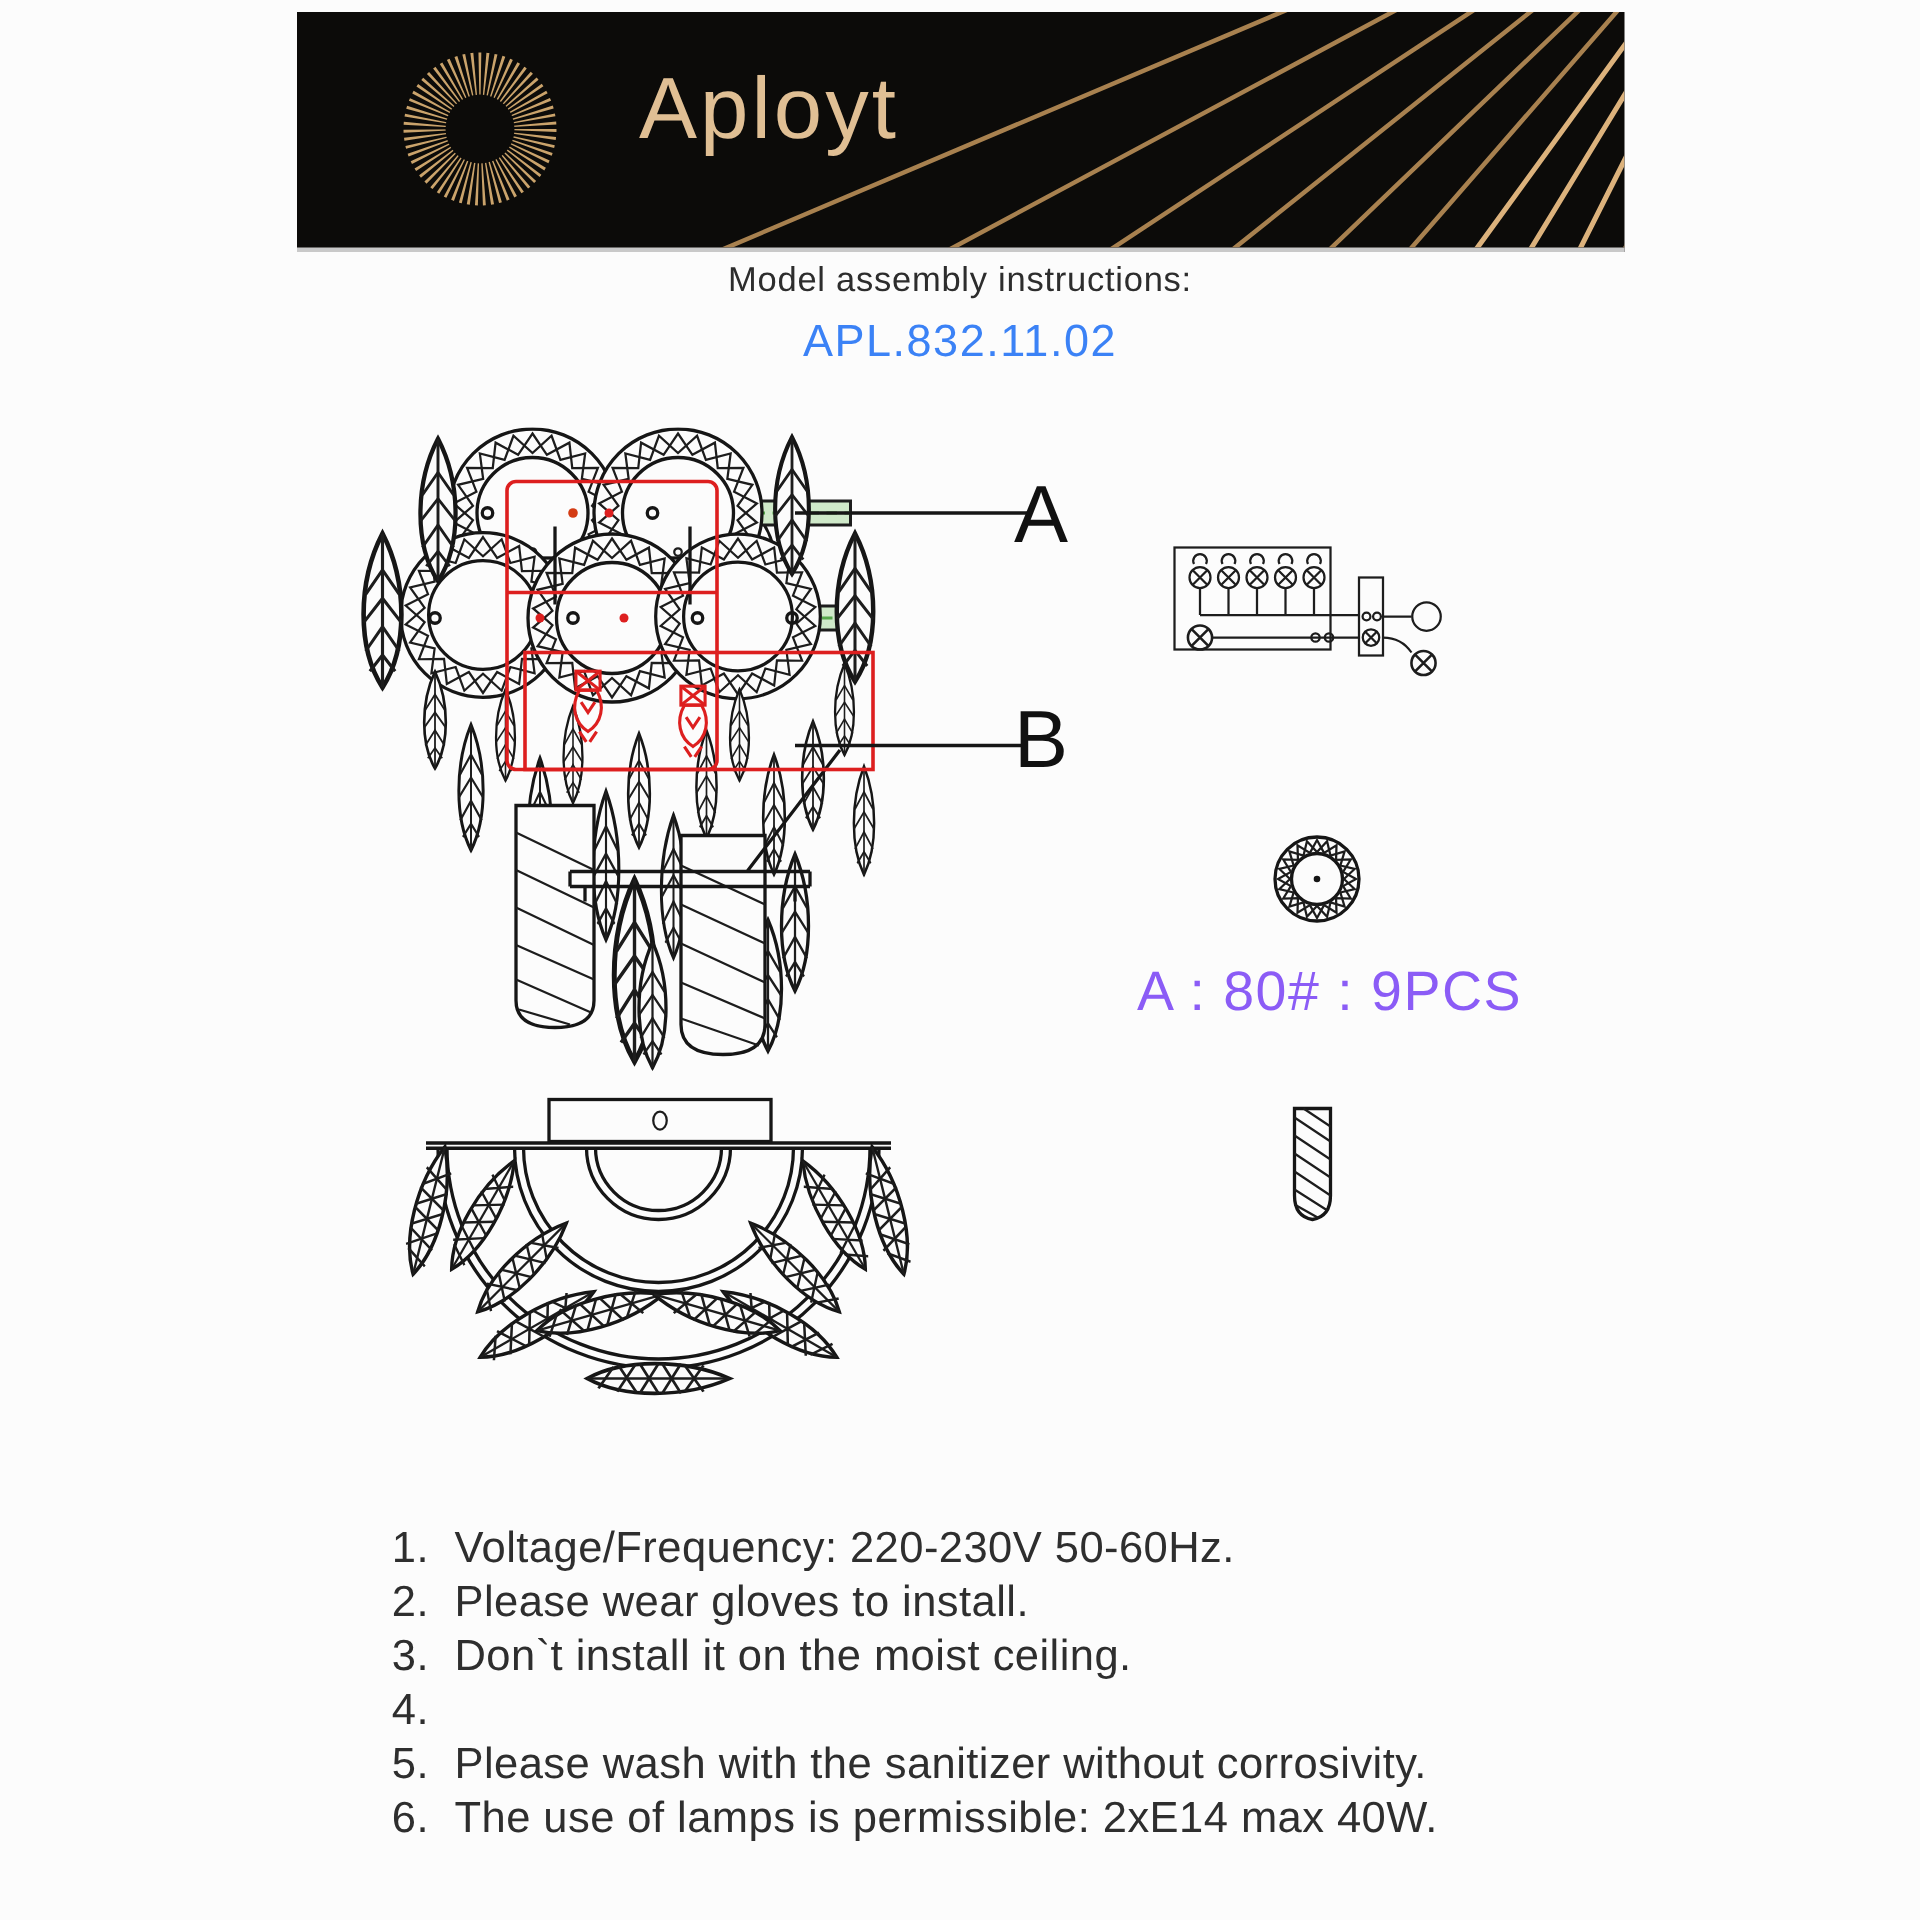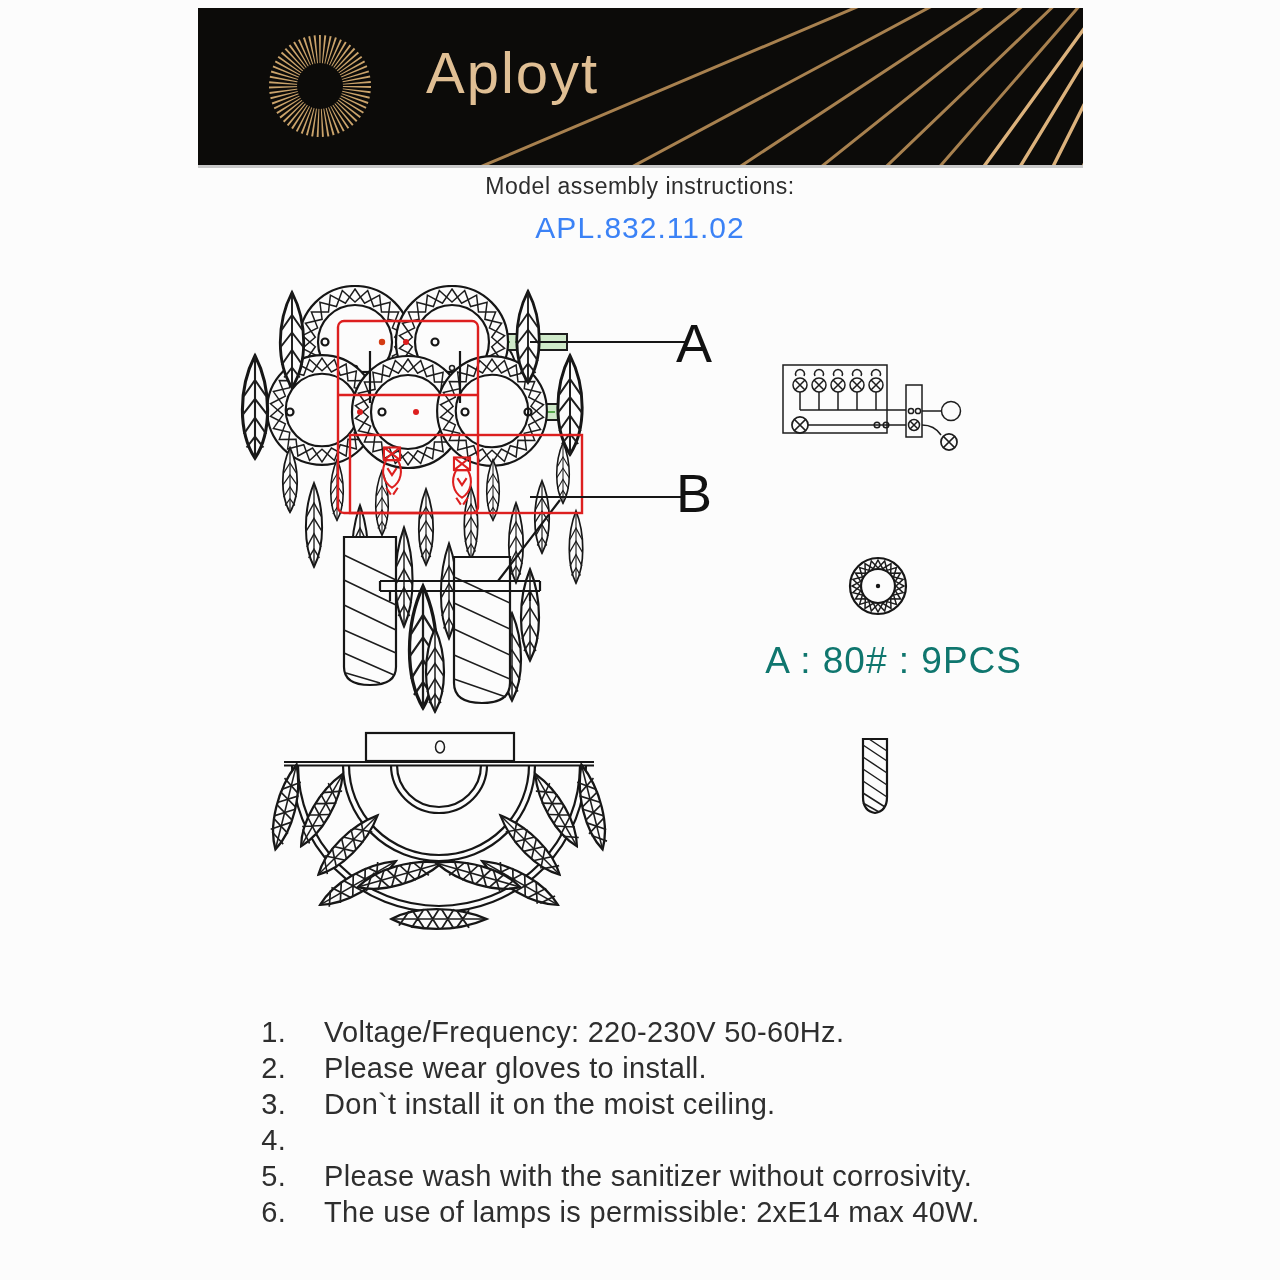--- a/index.html
+++ b/index.html
@@ -30,8 +30,8 @@
   svg .gbar{fill:#cfe9c9;stroke:#1d1d1d;stroke-width:2;}
 
   .big-label{position:absolute;font-size:54px;color:#111;line-height:1;}
-  .part-count{position:absolute;left:758px;width:264px;text-align:right;
-              font-size:37px;letter-spacing:1px;color:#0f766e;white-space:nowrap;}
+  .part-count{position:absolute;left:758px;width:264px;text-align:left;
+              font-size:37px;letter-spacing:1px;color:#8b5cf6;white-space:nowrap;}
 
   
   .inst{position:absolute;left:240px;top:1018px;width:880px;font-size:29px;

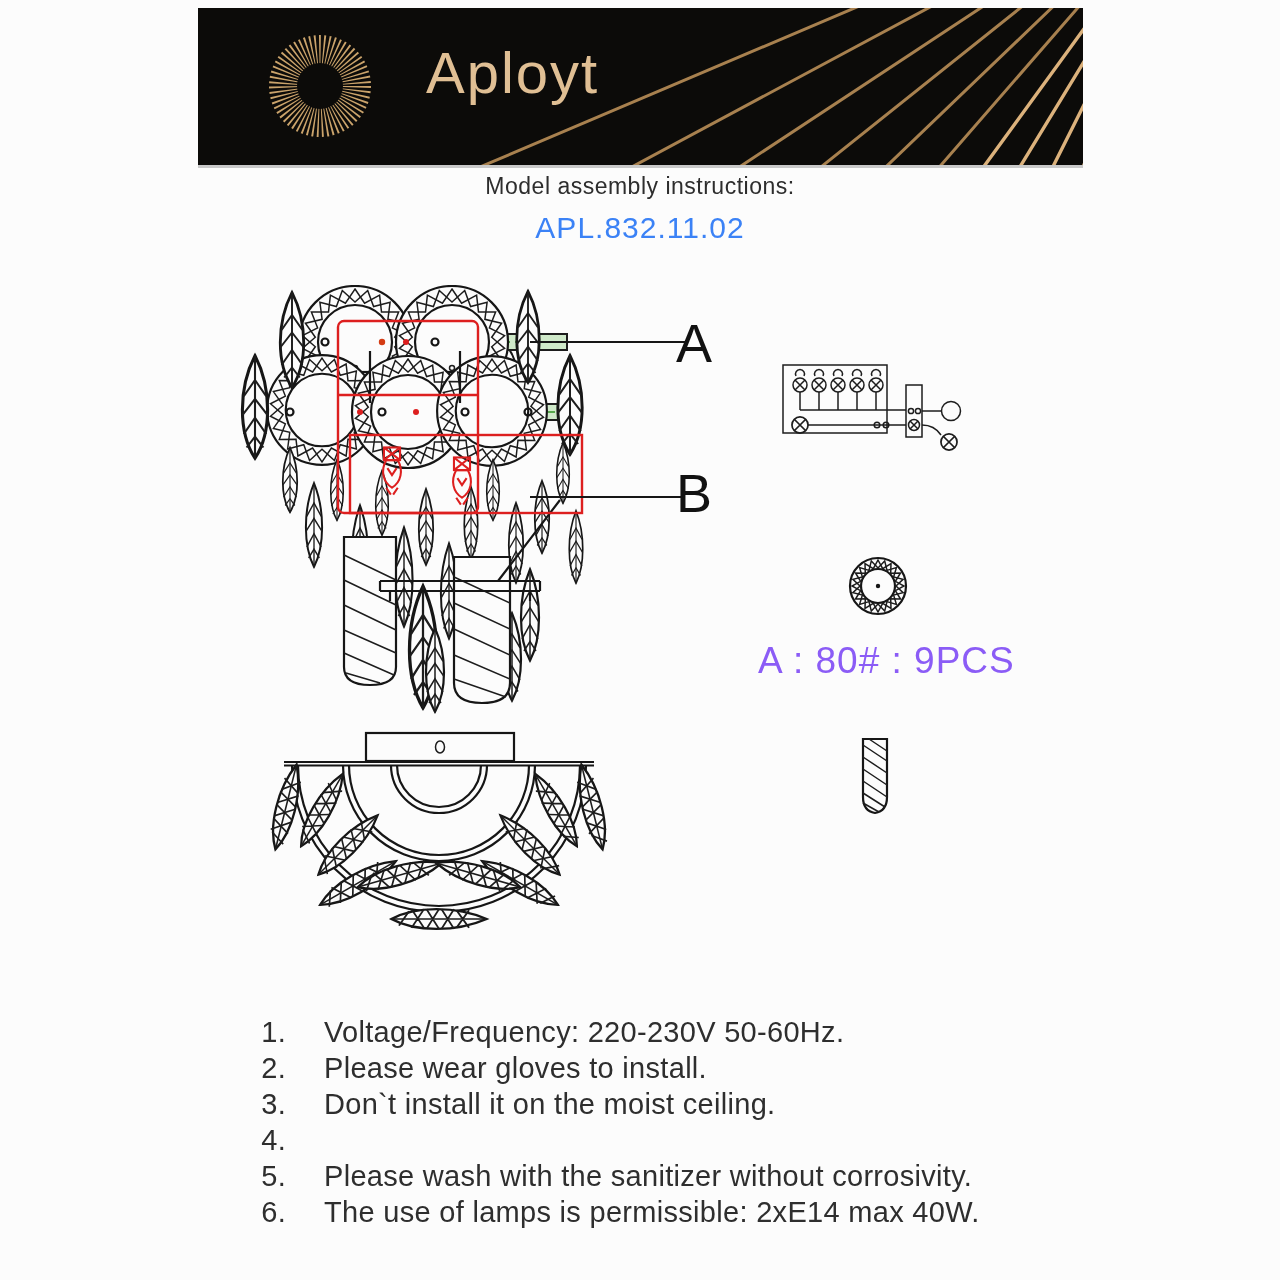--- a/index.html
+++ b/index.html
@@ -38,7 +38,7 @@
         letter-spacing:.3px;color:#2e2e2e;}
   .inst .row{display:flex;margin-bottom:7px;line-height:1.0;}
   .inst .num{width:46px;text-align:right;flex:0 0 46px;}
-  .inst .txt{margin-left:38px;white-space:nowrap;}
+  .inst .txt{margin-left:17px;white-space:nowrap;}
 </style>
 </head>
 <body>

